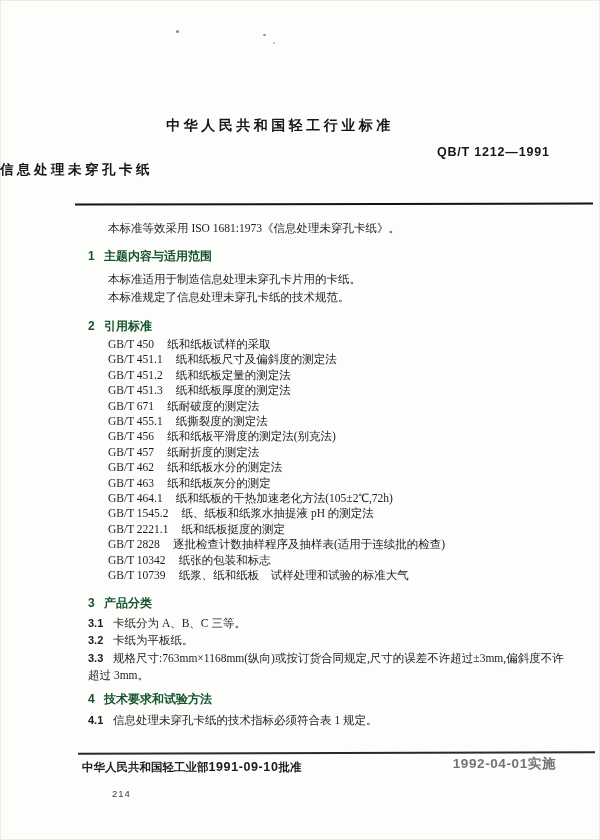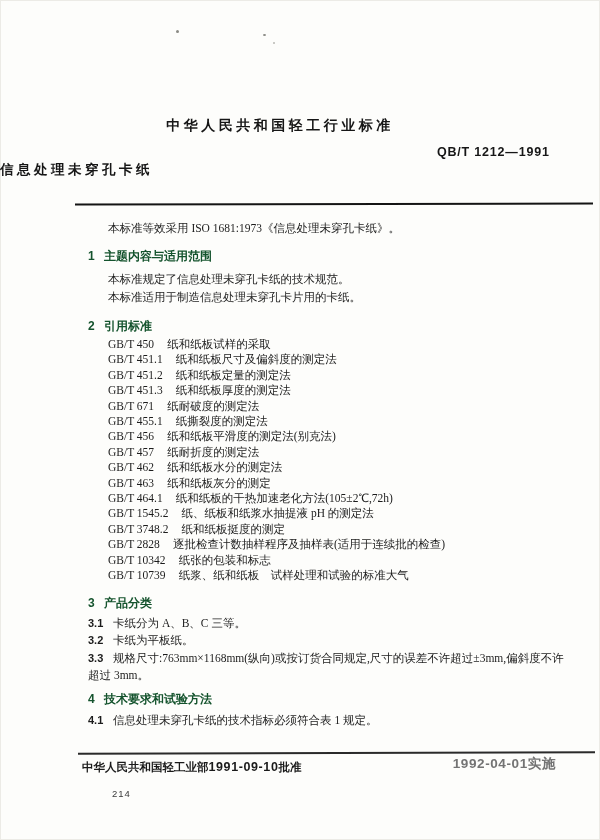--- a/index.html
+++ b/index.html
@@ -114,8 +114,8 @@
       <span class="sec-num">1</span><span>主题内容与适用范围</span>
     </div>
     <div class="paras">
+      <p>本标准适用于制造信息处理未穿孔卡片用的卡纸。</p>
       <p>本标准规定了信息处理未穿孔卡纸的技术规范。</p>
-      <p>本标准适用于制造信息处理未穿孔卡片用的卡纸。</p>
     </div>
 
     <div class="sec-heading">

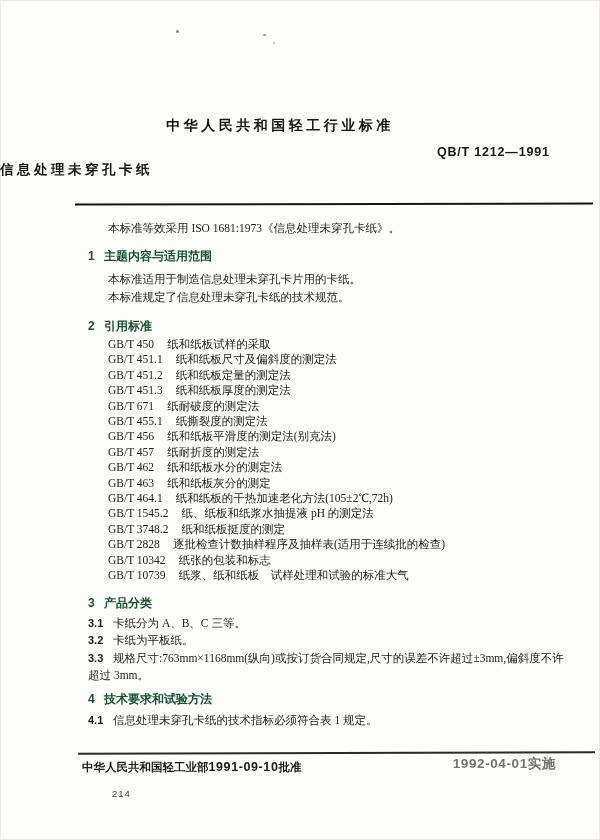--- a/index.html
+++ b/index.html
@@ -135,7 +135,7 @@
       <div class="ref-row"><span class="ref-code">GB/T 463</span><span class="ref-title">纸和纸板灰分的测定</span></div>
       <div class="ref-row"><span class="ref-code">GB/T 464.1</span><span class="ref-title">纸和纸板的干热加速老化方法(105±2℃,72h)</span></div>
       <div class="ref-row"><span class="ref-code">GB/T 1545.2</span><span class="ref-title">纸、纸板和纸浆水抽提液 pH 的测定法</span></div>
-      <div class="ref-row"><span class="ref-code">GB/T 3748.2</span><span class="ref-title">纸和纸板挺度的测定</span></div>
+      <div class="ref-row"><span class="ref-code">GB/T 2221.1</span><span class="ref-title">纸和纸板挺度的测定</span></div>
       <div class="ref-row"><span class="ref-code">GB/T 2828</span><span class="ref-title">逐批检查计数抽样程序及抽样表(适用于连续批的检查)</span></div>
       <div class="ref-row"><span class="ref-code">GB/T 10342</span><span class="ref-title">纸张的包装和标志</span></div>
       <div class="ref-row"><span class="ref-code">GB/T 10739</span><span class="ref-title">纸浆、纸和纸板　试样处理和试验的标准大气</span></div>

